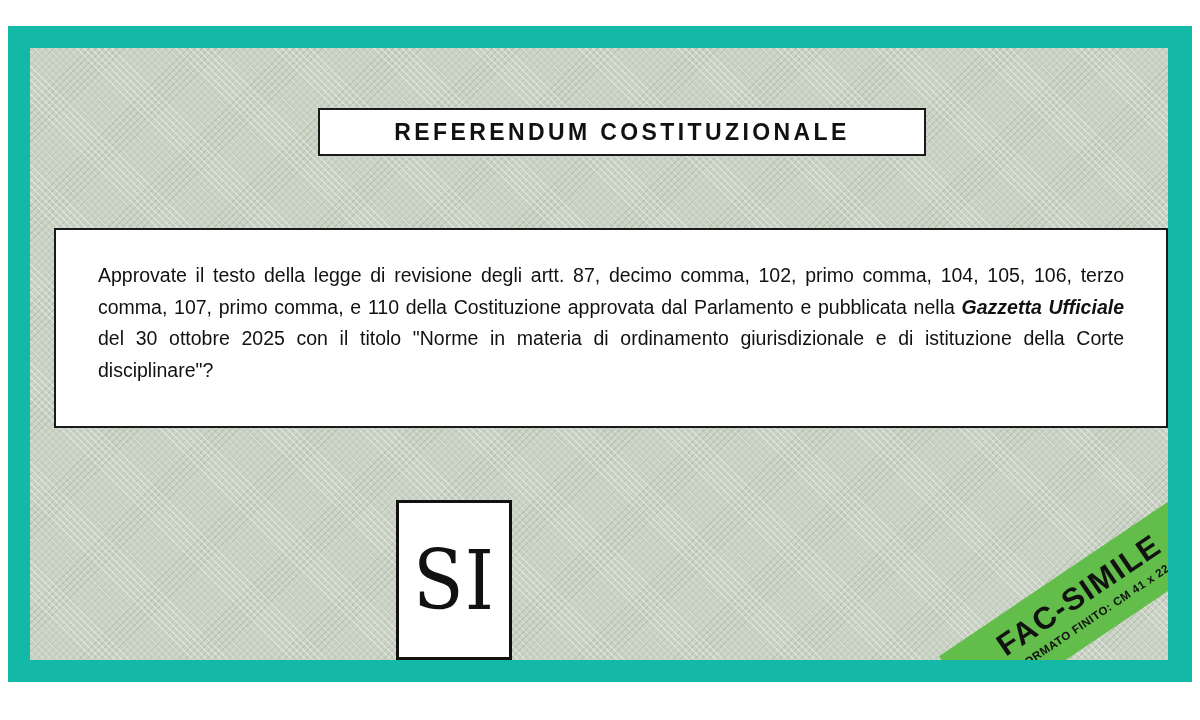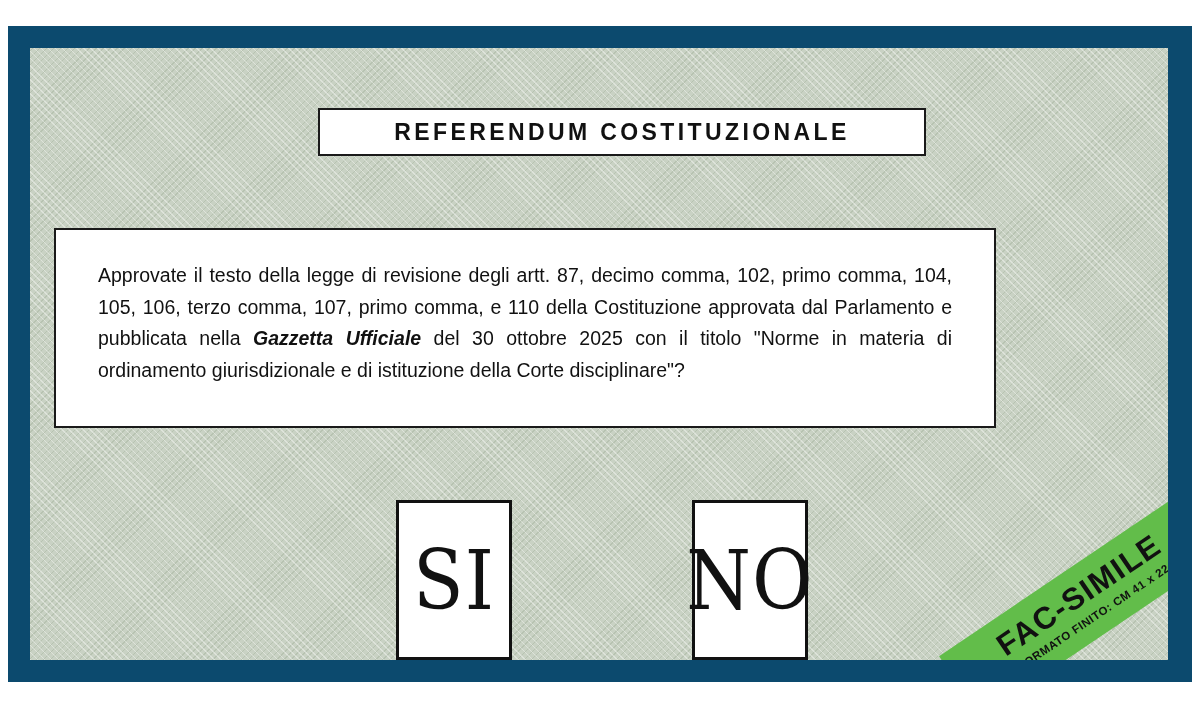--- a/index.html
+++ b/index.html
@@ -30,7 +30,7 @@
     top: 26px;
     width: 1184px;
     height: 656px;
-    background: #0c4a6e;
+    background: #14b8a6;
     box-sizing: border-box;
     padding: 22px 24px 22px 22px;
     overflow: hidden;

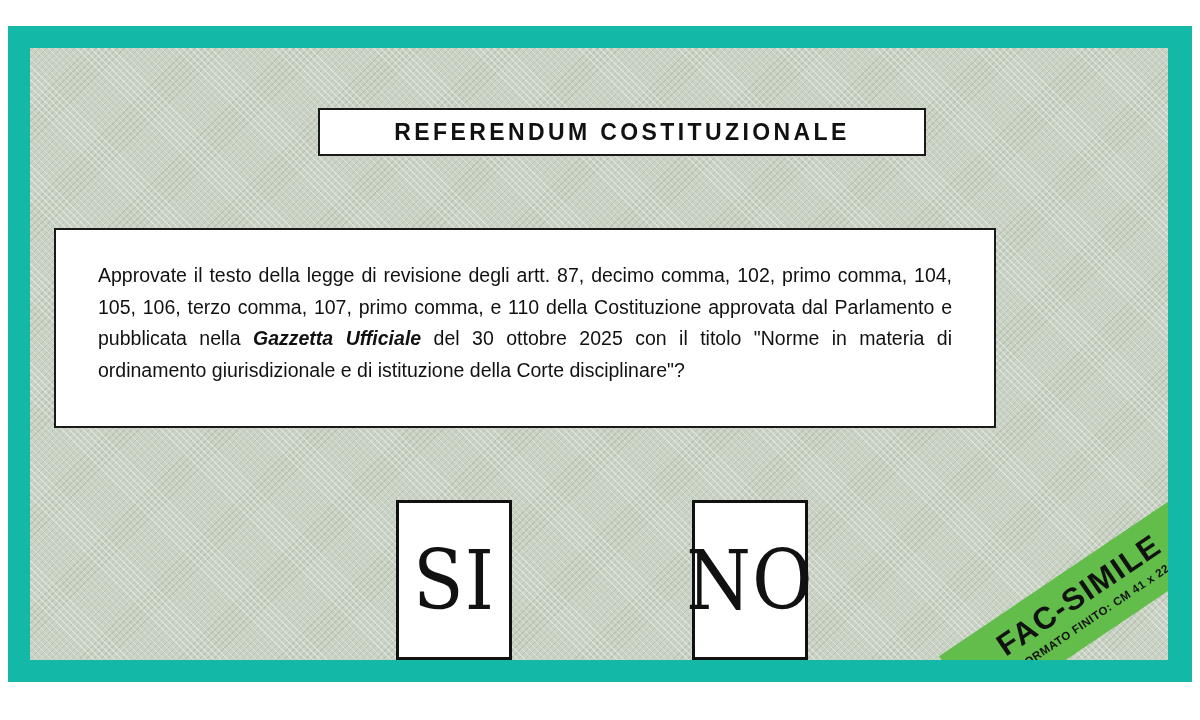--- a/index.html
+++ b/index.html
@@ -76,7 +76,7 @@
     position: absolute;
     left: 24px;
     top: 180px;
-    width: 942px;
+    width: 1114px;
     height: 200px;
     background: #ffffff;
     border: 2px solid #1a1a1a;

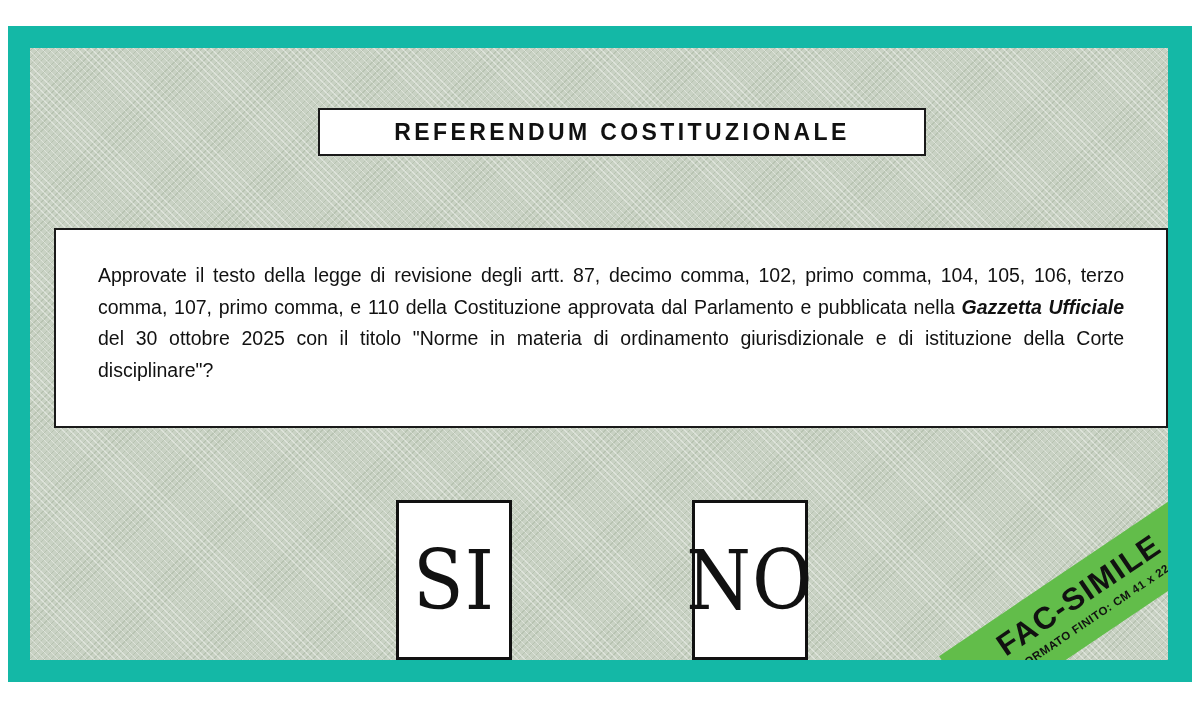--- a/index.html
+++ b/index.html
@@ -169,9 +169,6 @@
         <span class="option-label">SI</span>
       </div>
 
-      <div class="option-box option-no">
-        <span class="option-label">NO</span>
-      </div>
 
       <div class="facsimile-banner">
         <span class="facsimile-main">FAC-SIMILE</span>

